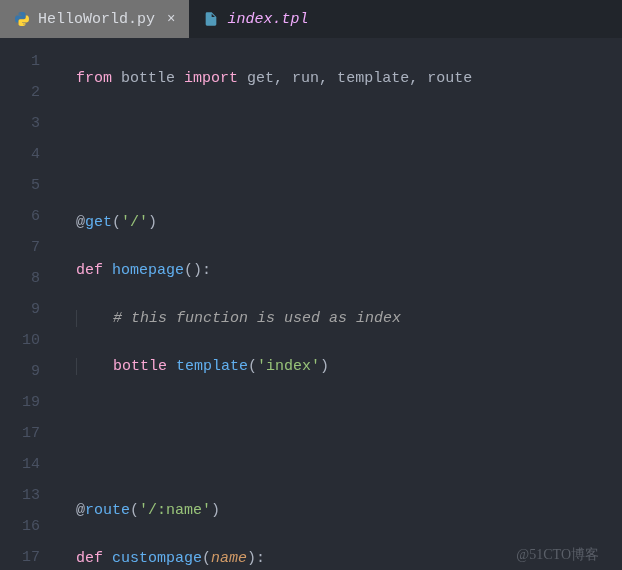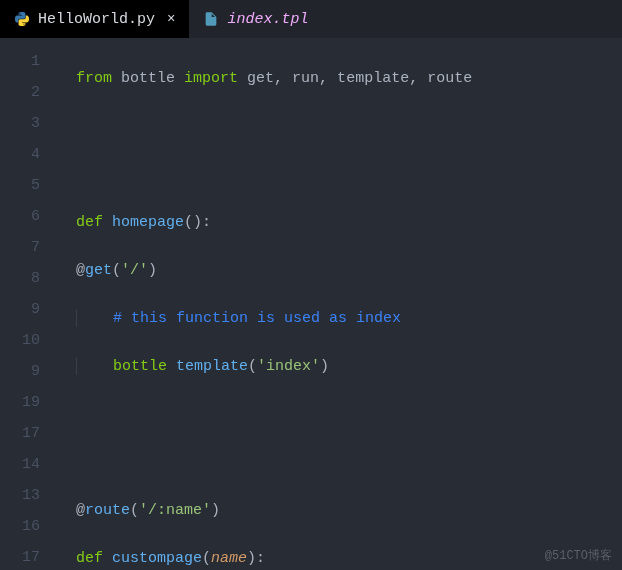--- a/index.html
+++ b/index.html
@@ -27,7 +27,7 @@
       font-style: italic;
     }
     .tab.active {
-      background: #000000;
+      background: #737373;
       color: #d7dae0;
       font-style: normal;
     }

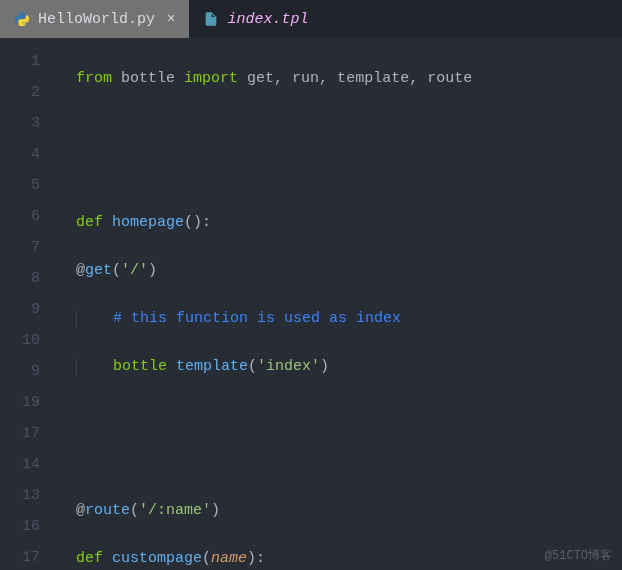--- a/index.html
+++ b/index.html
@@ -52,7 +52,7 @@
       color: #abb2bf;
     }
     .code-line { line-height: 31px; }
-    .kw { color: #84cc16; }
+    .kw { color: #f9a8d4; }
     .fn { color: #61afef; }
     .str { color: #98c379; }
     .dec { color: #61afef; }

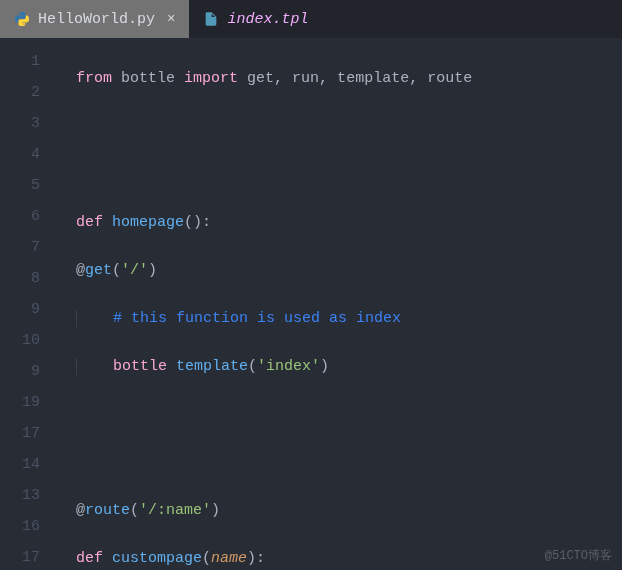--- a/index.html
+++ b/index.html
@@ -114,8 +114,8 @@
 <div class="code-line">  <span class="kw">from</span> <span>bottle</span> <span class="kw">import</span> <span>get, run, template, route</span></div>
 <div class="code-line"> </div>
 <div class="code-line"> </div>
+<div class="code-line">  <span class="pn">@</span><span class="dec">get</span><span class="pn">(</span><span class="str">'/'</span><span class="pn">)</span></div>
 <div class="code-line">  <span class="kw">def</span> <span class="fn">homepage</span><span class="pn">()</span><span class="pn">:</span></div>
-<div class="code-line">  <span class="pn">@</span><span class="dec">get</span><span class="pn">(</span><span class="str">'/'</span><span class="pn">)</span></div>
 <div class="code-line">  <span class="indent-guide">    </span><span class="comment"># this function is used as index</span></div>
 <div class="code-line">  <span class="indent-guide">    </span><span class="kw">bottle</span> <span class="fn">template</span><span class="pn">(</span><span class="str">'index'</span><span class="pn">)</span></div>
 <div class="code-line"> </div>

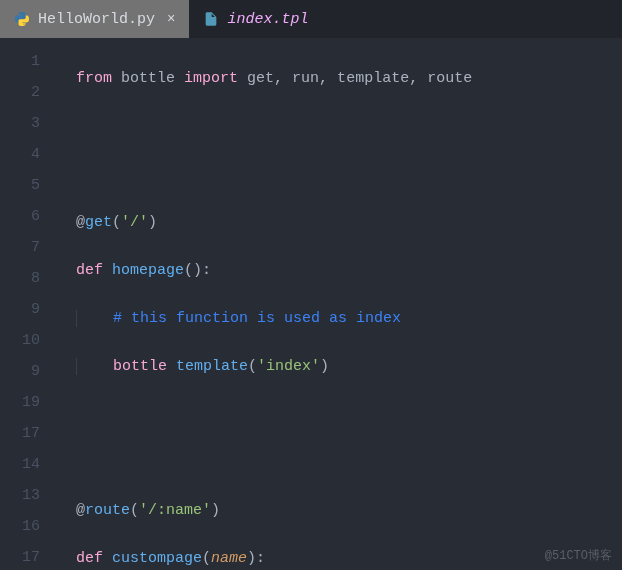--- a/index.html
+++ b/index.html
@@ -57,7 +57,7 @@
     .str { color: #98c379; }
     .dec { color: #61afef; }
     .param { color: #d19a66; font-style: italic; }
-    .comment { color: #3b82f6; }
+    .comment { color: #a3a3a3; font-style: italic; }
     .pn { color: #abb2bf; }
     .indent-guide { border-left: 1px solid #3b4048; }
     .watermark {

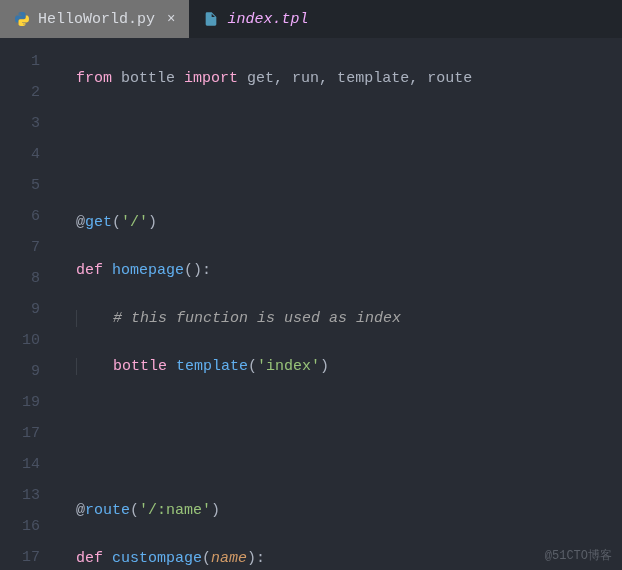--- a/index.html
+++ b/index.html
@@ -63,10 +63,10 @@
     .watermark {
       position: absolute;
       bottom: 6px;
-      right: 10px;
+      right: 23px;
       color: #5a5f68;
-      font-size: 12px;
-      font-family: Liberation Mono, monospace;
+      font-size: 14px;
+      font-family: Liberation Serif, serif;
       font-style: normal;
     }
   </style>

